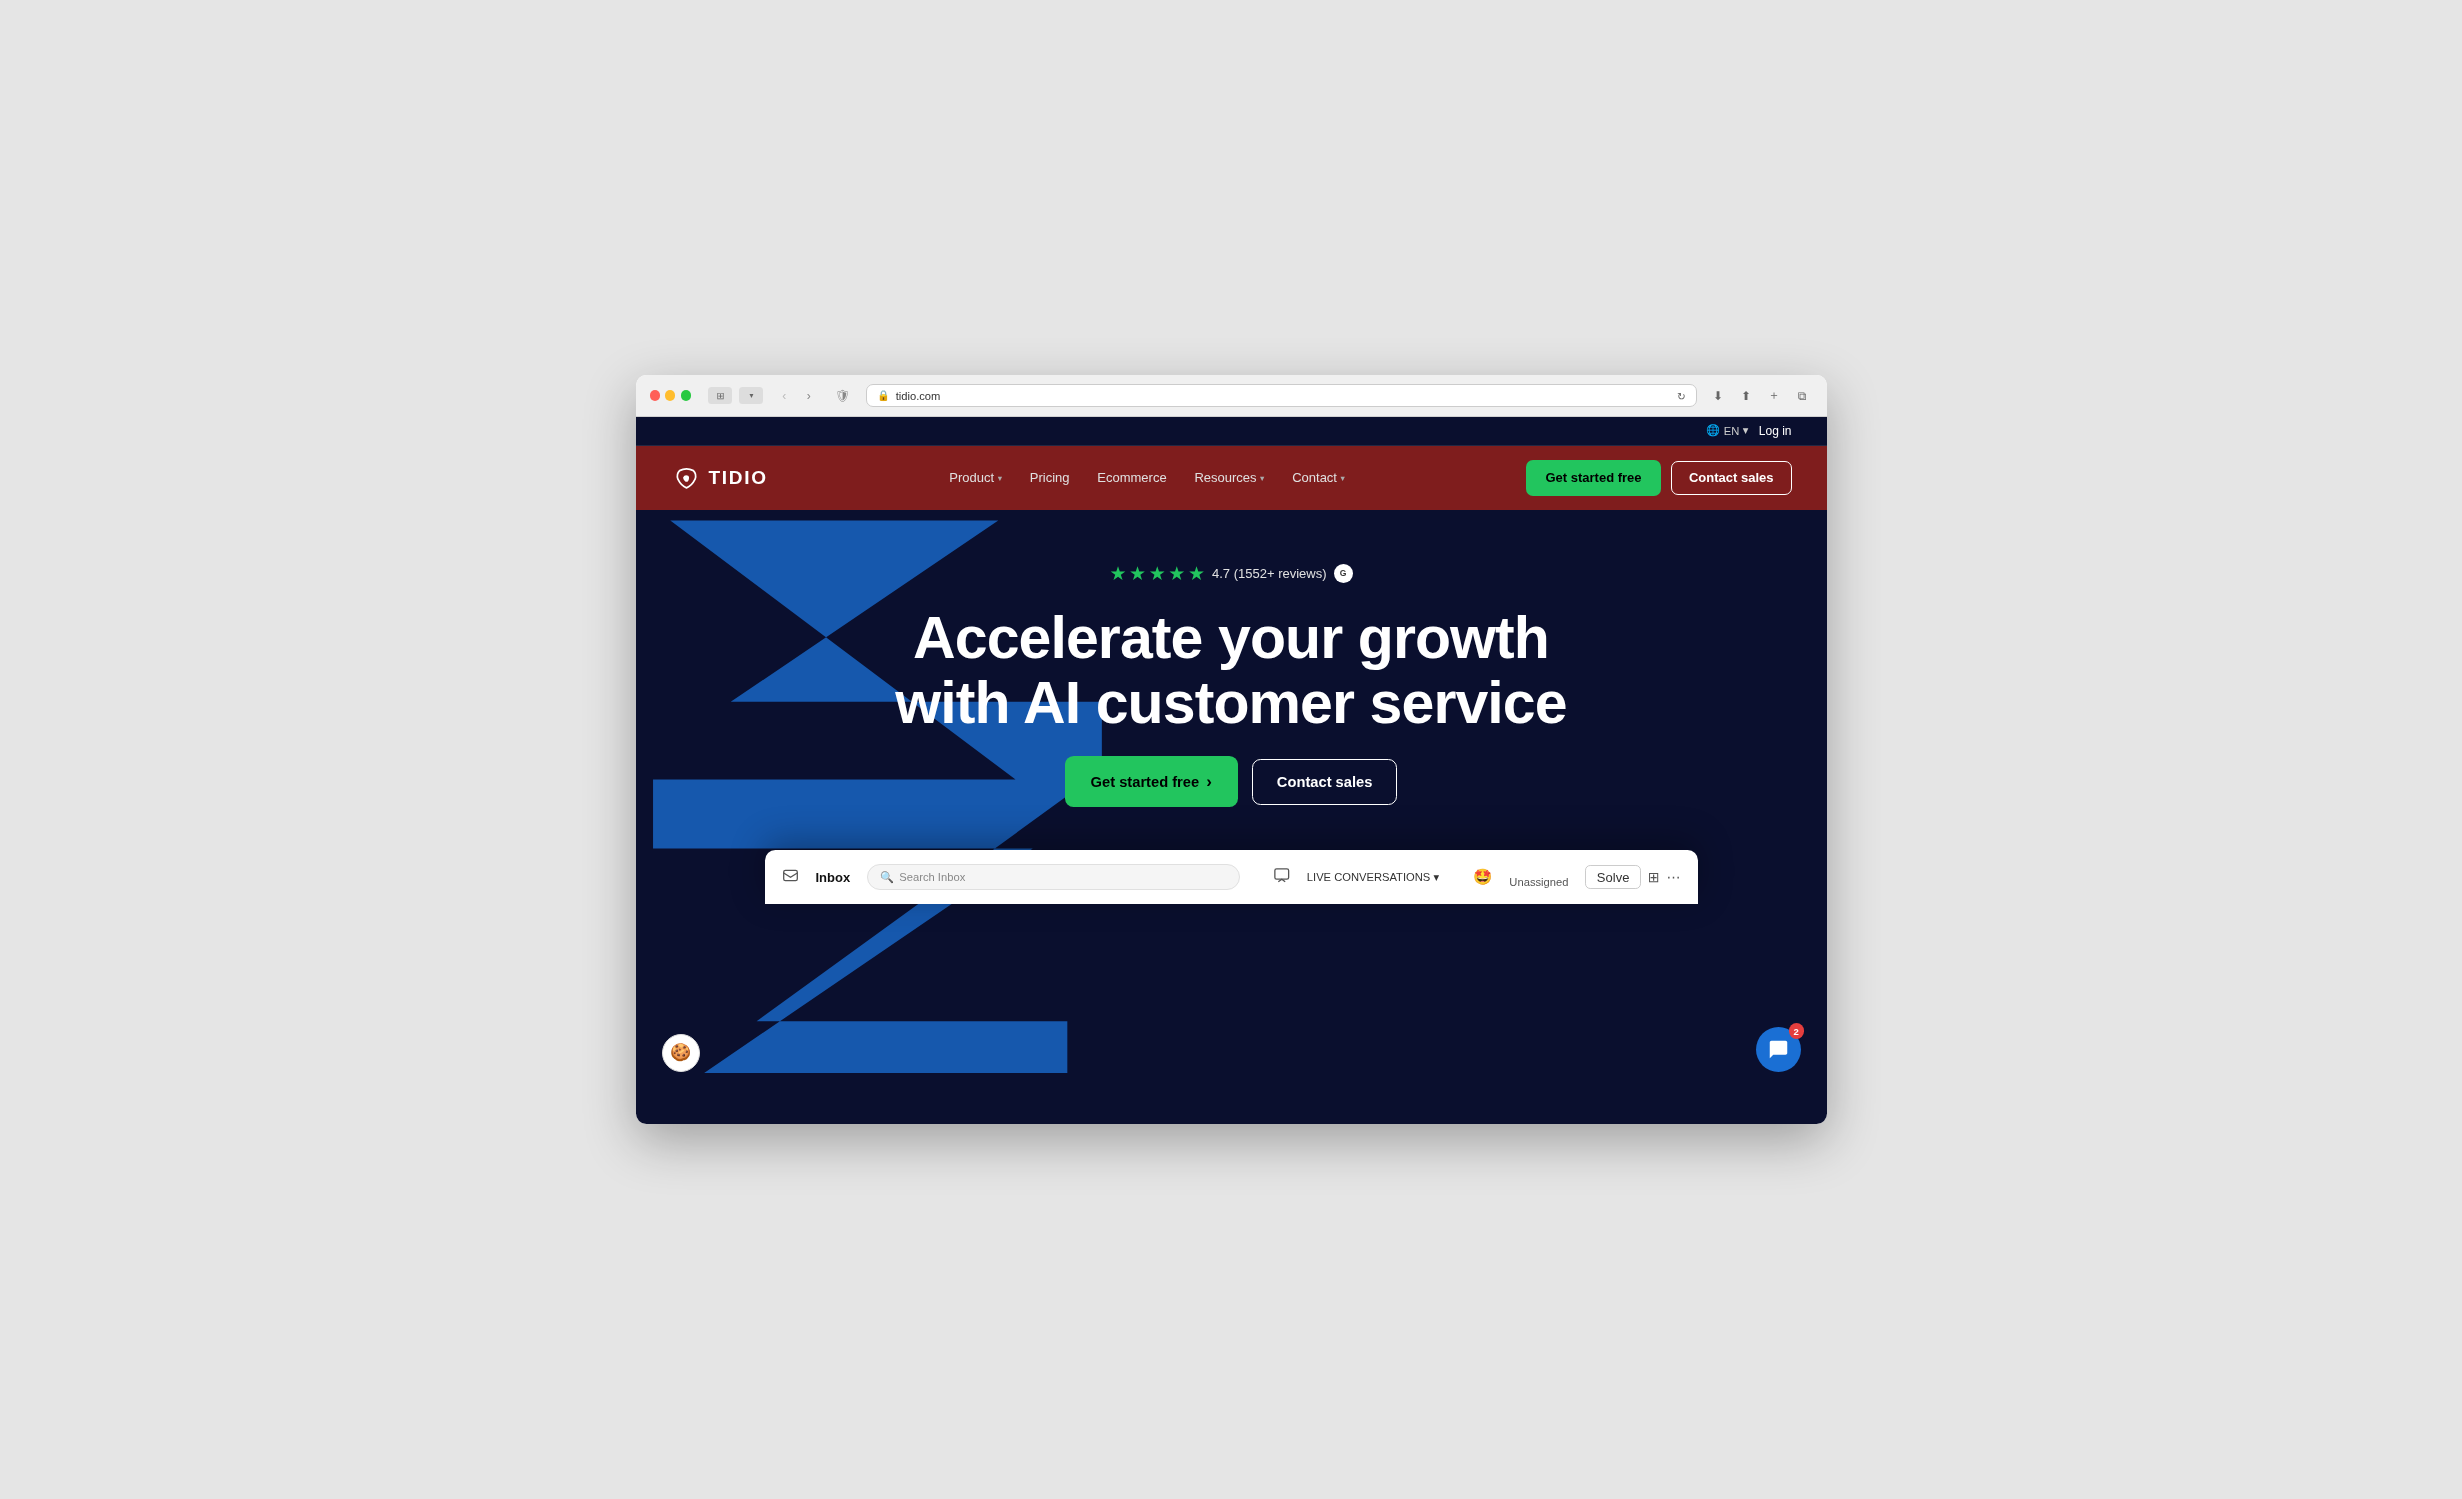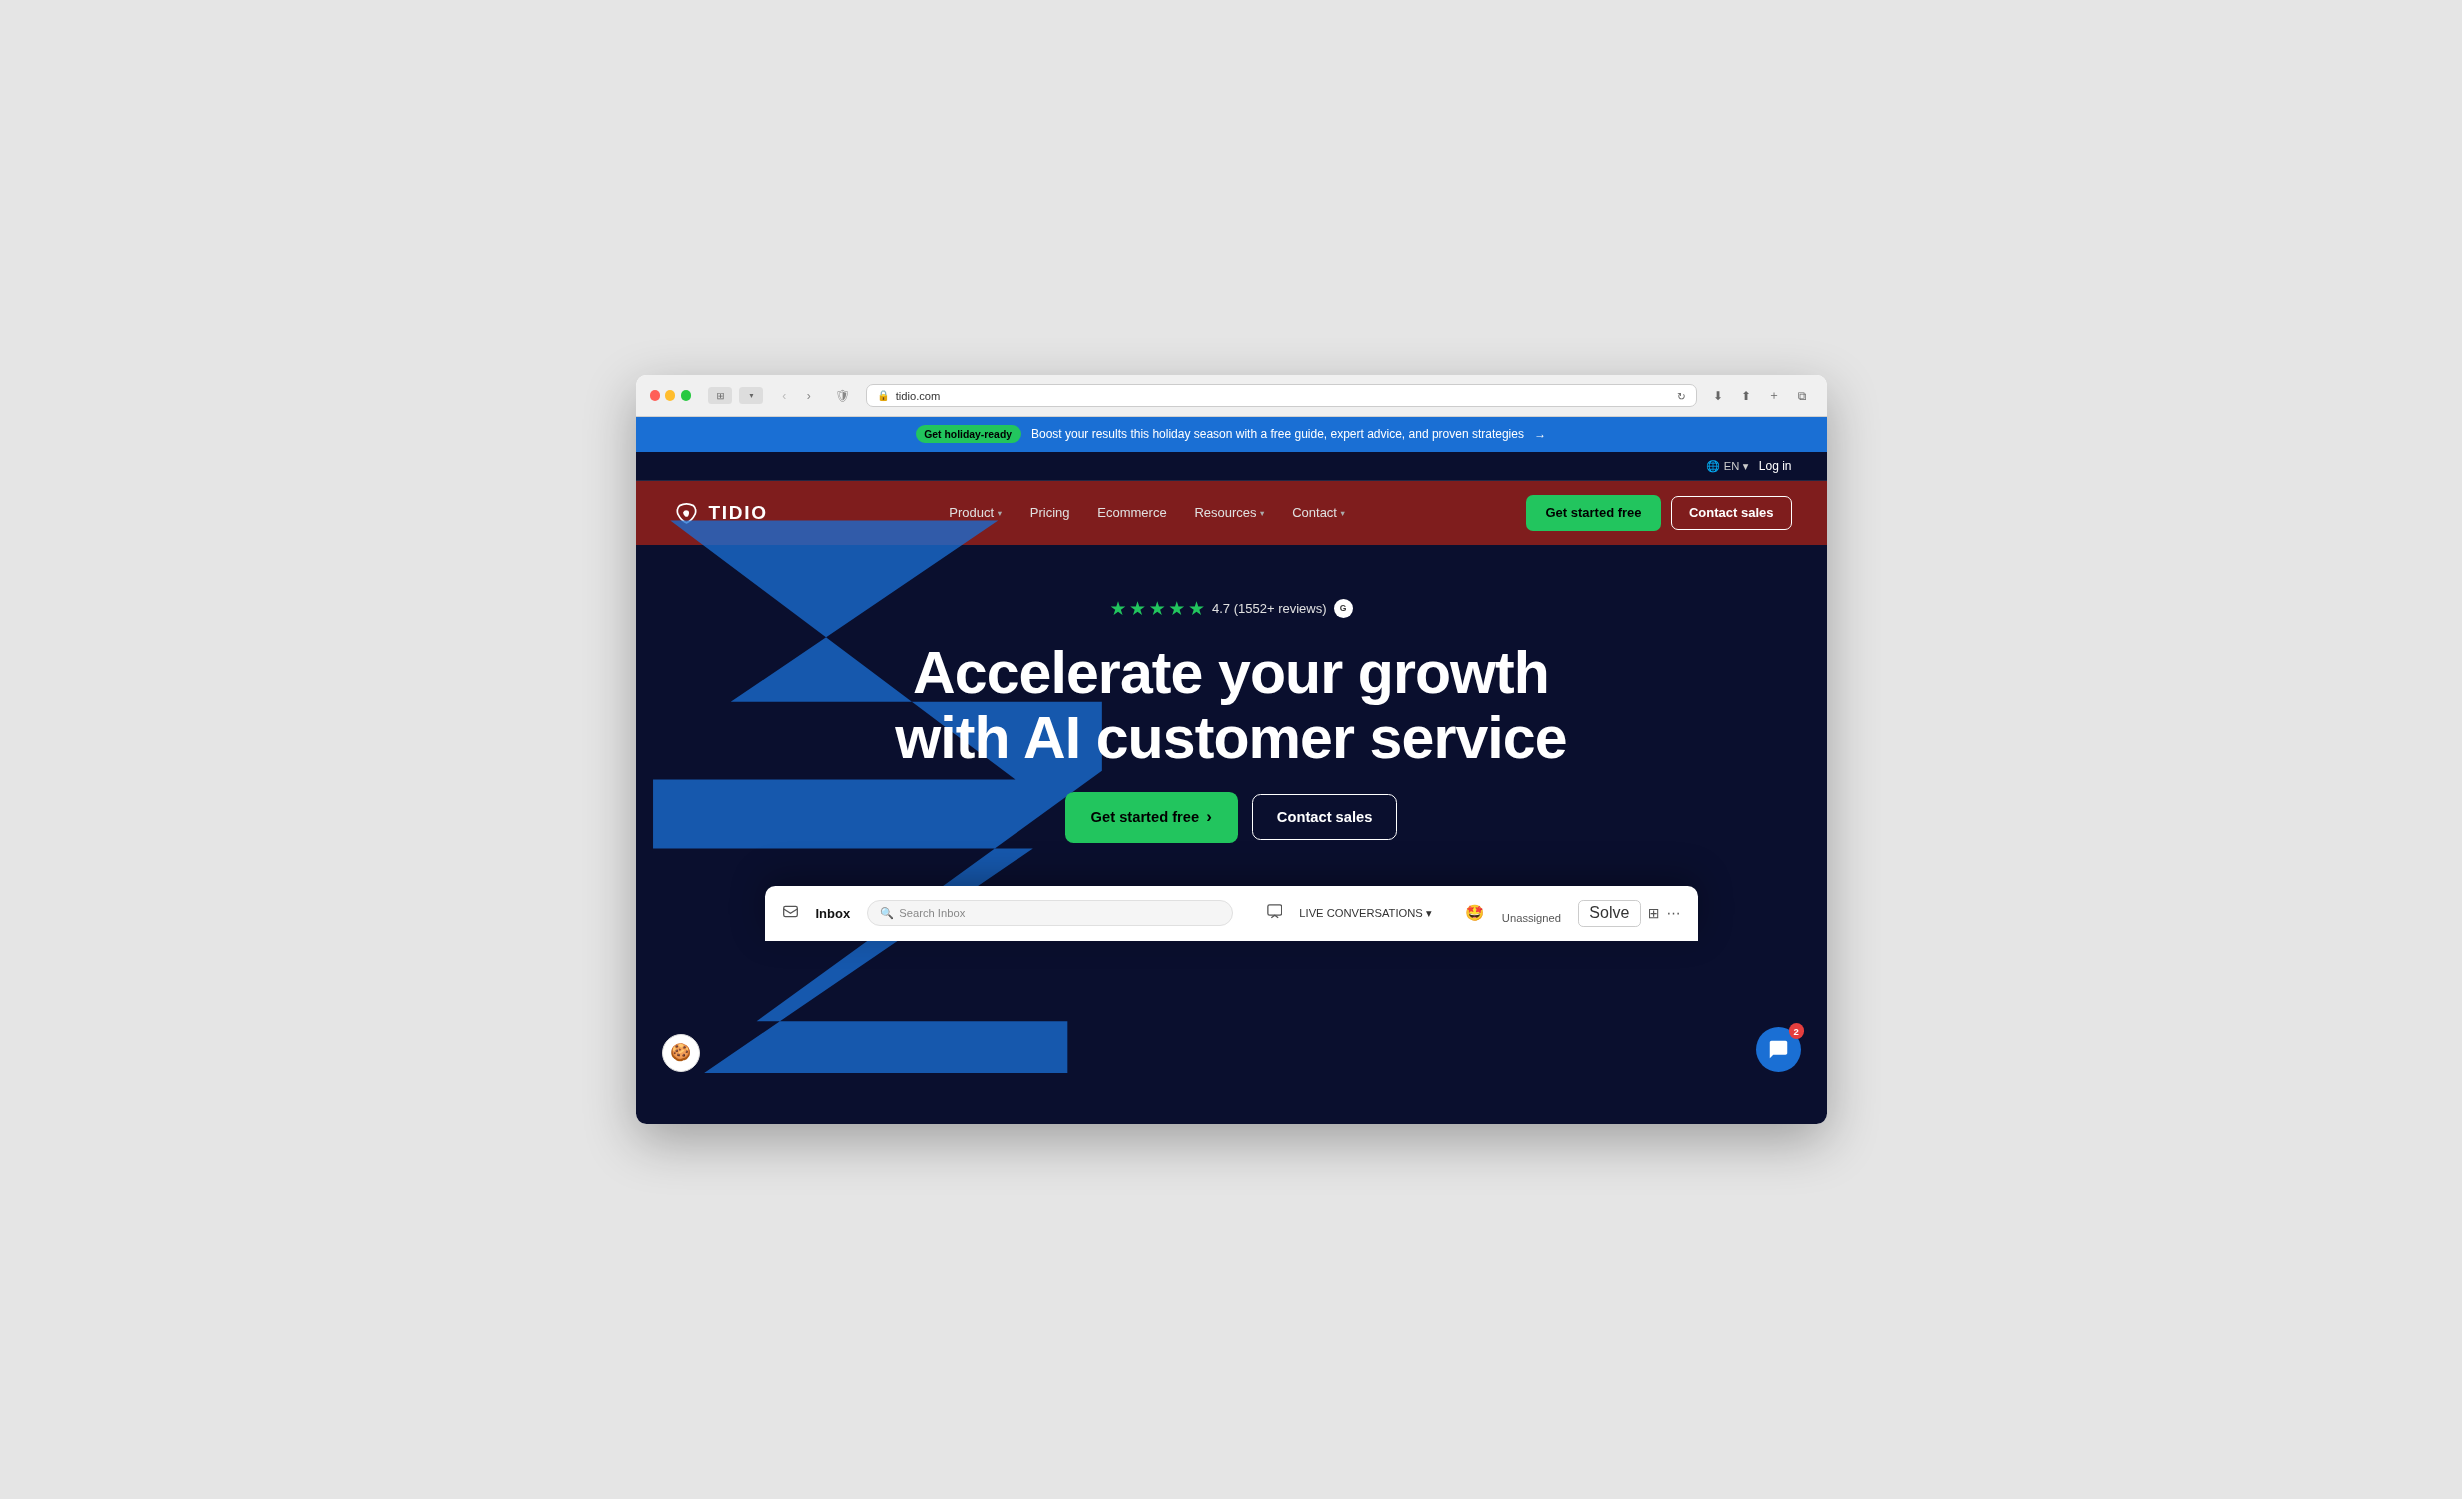--- a/index.html
+++ b/index.html
@@ -344,11 +344,6 @@
 
   <div class="page-content">
 
-    <div class="announcement-bar">
-      <span class="holiday-badge">Get holiday-ready</span>
-      <span class="announcement-text">Boost your results this holiday season with a free guide, expert advice, and proven strategies</span>
-      <span class="announcement-arrow">→</span>
-    </div>
 
     <div class="utility-bar">
       <div class="lang-selector">

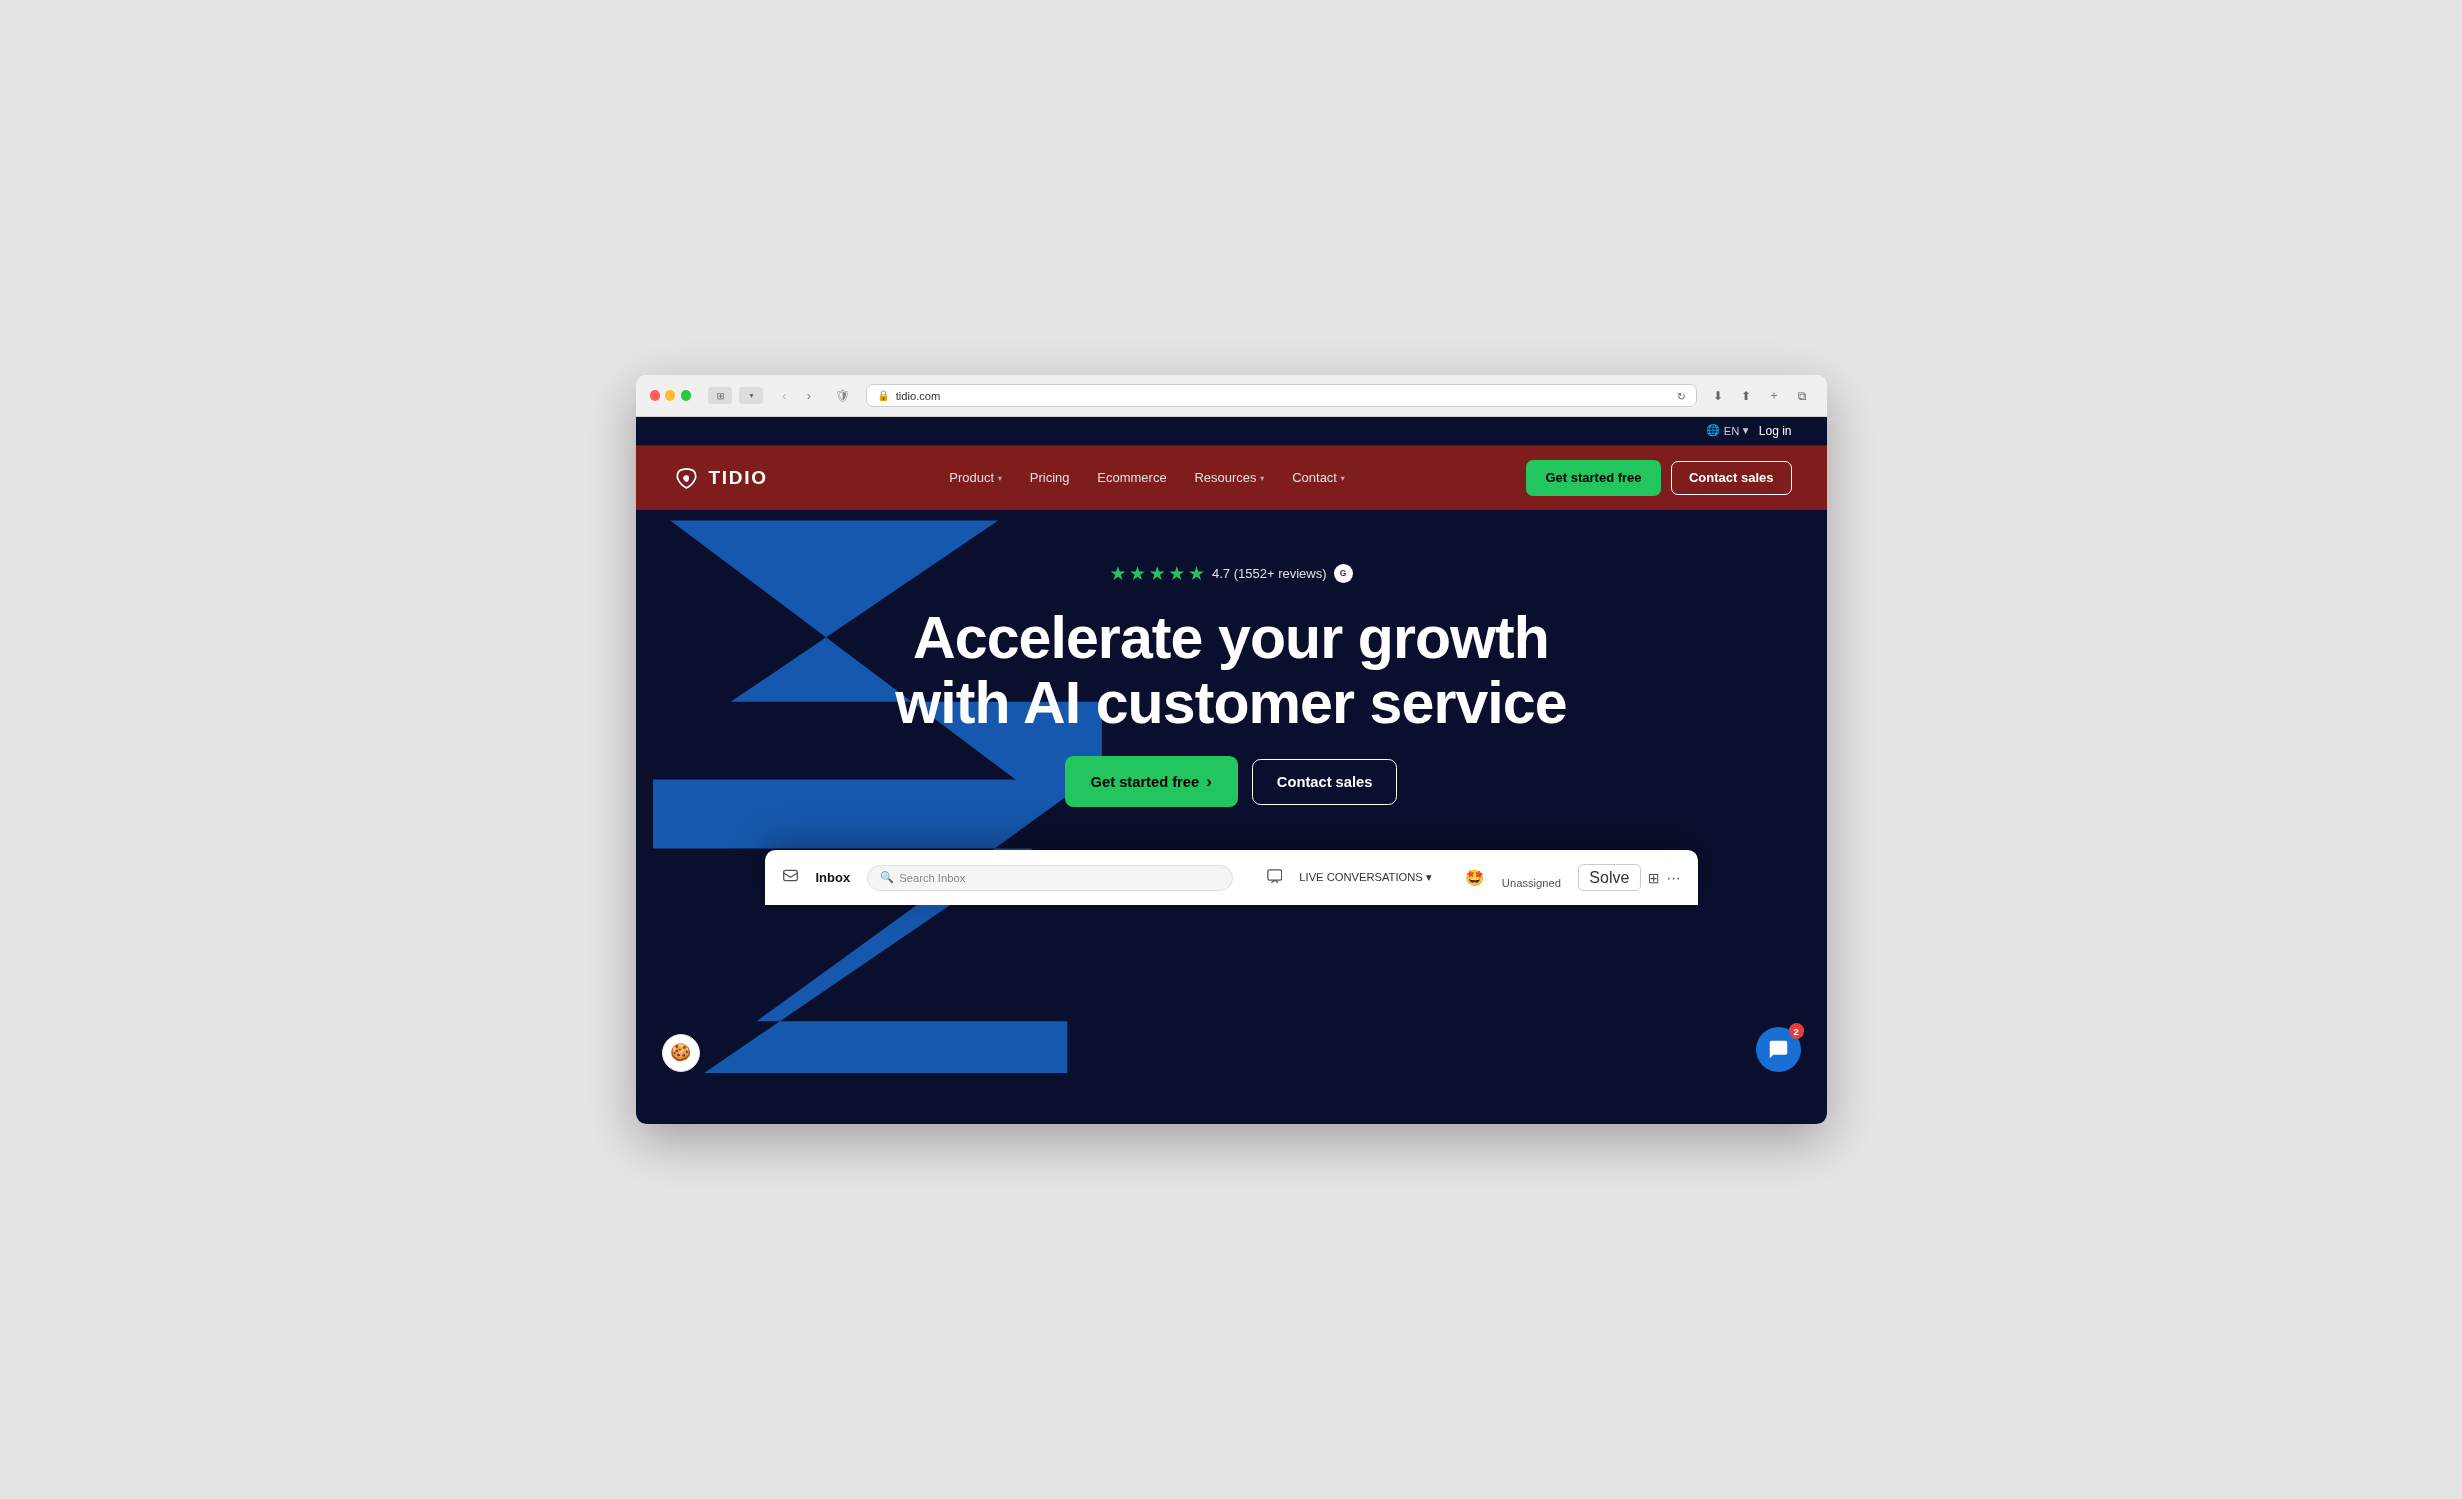--- a/index.html
+++ b/index.html
@@ -264,7 +264,7 @@
       border: 0.9px solid #ccc;
       border-radius: 5.2px;
       padding: 3.5px 10.4px;
-      font-size: 16px;
+      font-size: 13px;
       color: #333;
       cursor: pointer;
     }

